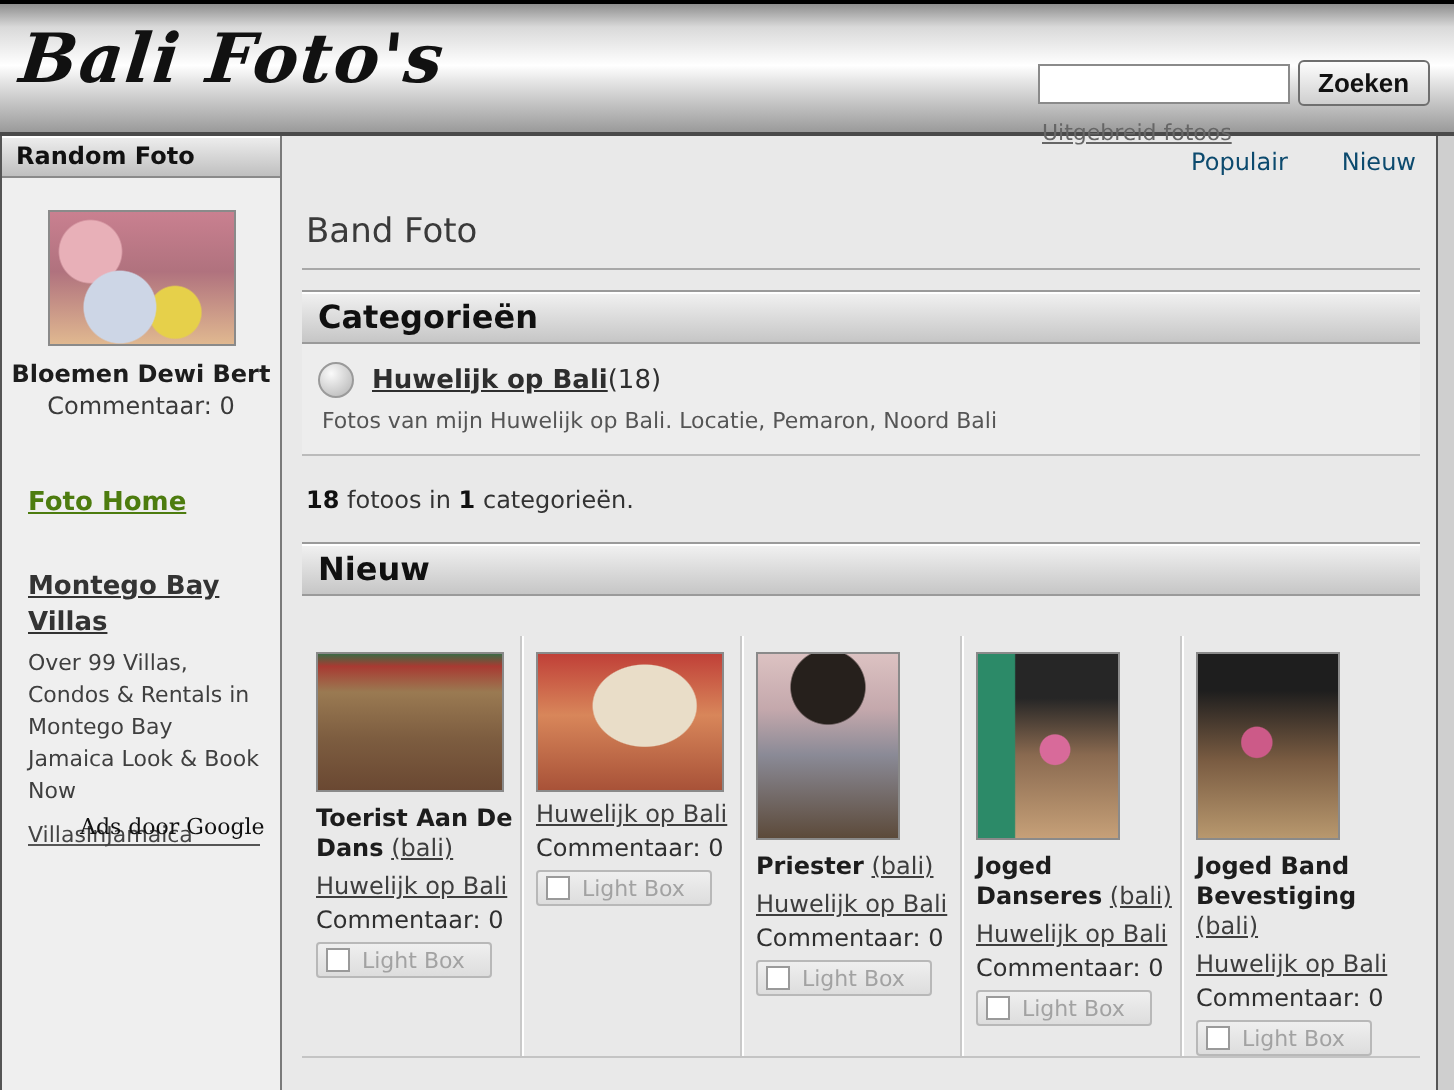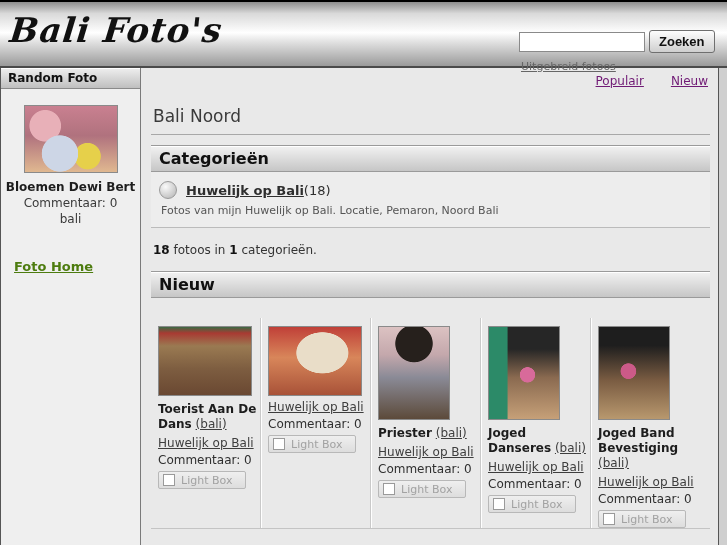--- a/index.html
+++ b/index.html
@@ -46,7 +46,7 @@
   
   .main{flex:1;padding:6px 8px 0 10px;min-width:0;}
   .top-nav{text-align:right;font-size:12px;padding-right:2px;}
-  .top-nav a{color:#701a75;text-decoration:underline;margin-left:7px;cursor:pointer;padding-left:20px;}
+  .top-nav a{color:#0c4a6e;margin-left:7px;cursor:pointer;padding-left:20px;}
   .page-title{font-size:17px;color:#3a3a3a;margin:18px 0 0 2px;}
   .title-rule{border:none;border-top:1px solid #a8a8a8;margin:8px 0 10px 0;}
   .section-bar{font-weight:bold;font-size:16px;color:#101010;padding:3px 8px;

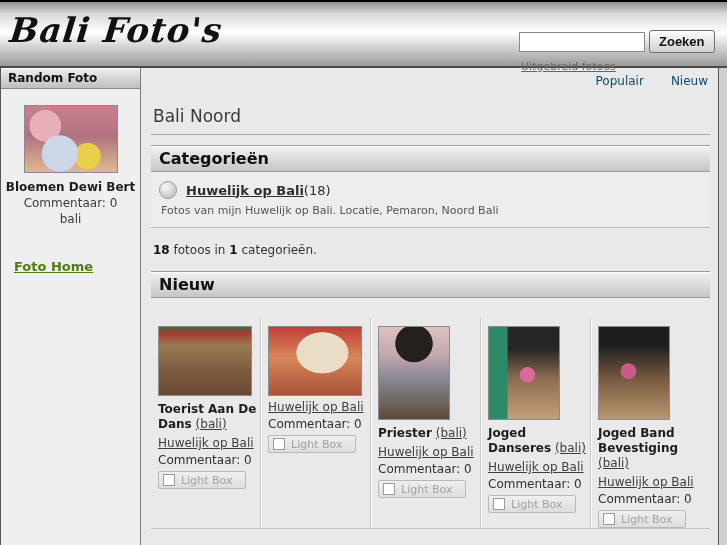--- a/index.html
+++ b/index.html
@@ -135,7 +135,7 @@
         <a>Populair</a><a>Nieuw</a>
       </div>
 
-      <div class="page-title">Bali Noord</div>
+      <div class="page-title">Band Foto</div>
       <hr class="title-rule">
 
       <div class="section-bar">Categorieën</div>

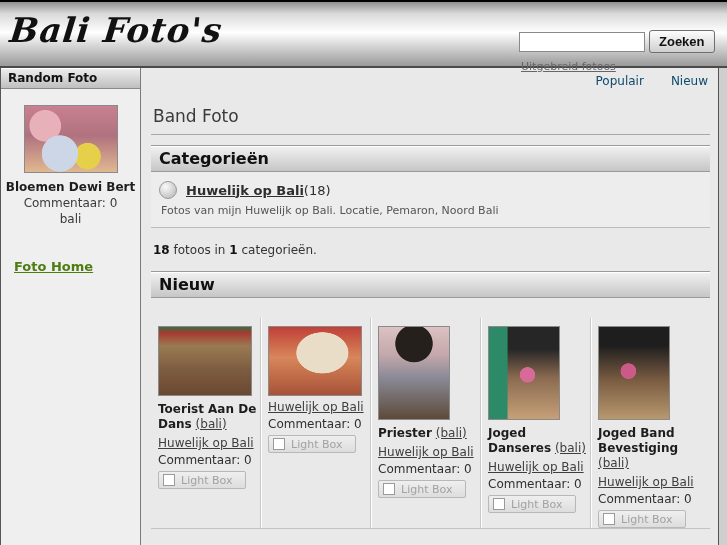--- a/index.html
+++ b/index.html
@@ -123,7 +123,6 @@
         <div class="side-thumb"></div>
         <div class="side-name">Bloemen Dewi Bert</div>
         <div class="side-line">Commentaar: 0</div>
-        <div class="side-line">bali</div>
       </div>
       <div class="side-links">
         <a class="home-link">Foto Home</a>

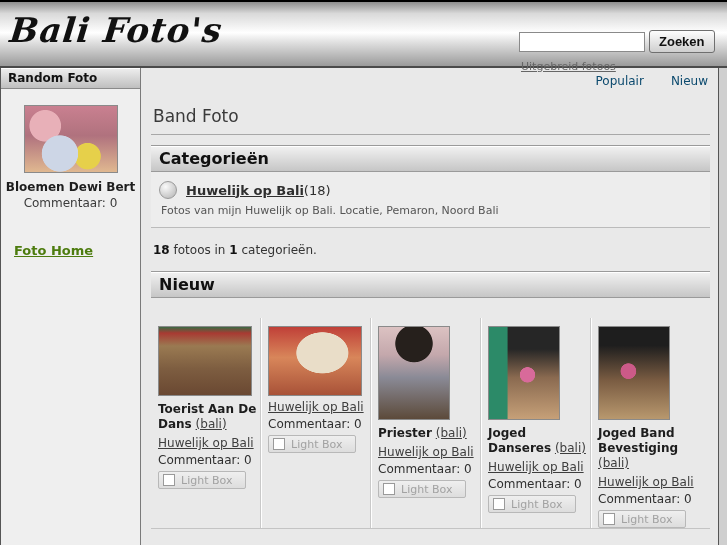--- a/index.html
+++ b/index.html
@@ -127,6 +127,14 @@
       <div class="side-links">
         <a class="home-link">Foto Home</a>
       </div>
+      <div class="ad-block">
+        <a class="ad-title">Montego Bay Villas</a>
+        <div class="ad-body">Over 99 Villas, Condos &amp; Rentals in Montego Bay Jamaica Look &amp; Book Now</div>
+        <div class="ad-foot">
+          <a class="ad-link">VillasInJamaica</a>
+          <span class="ad-attr">Ads door Google</span>
+        </div>
+      </div>
     </div>
 
     <div class="main">

